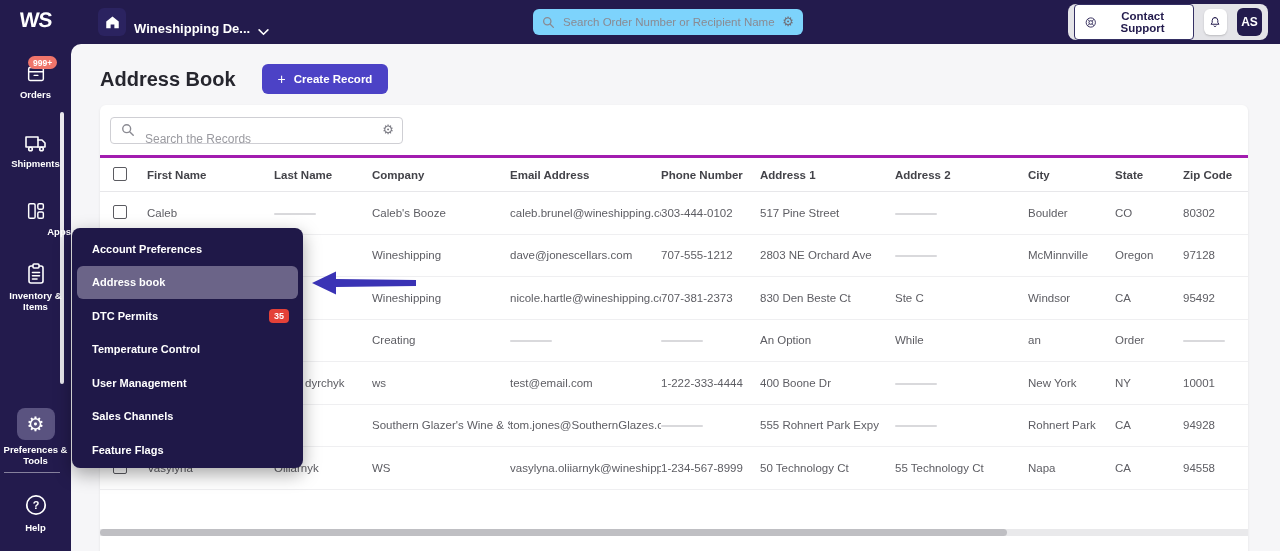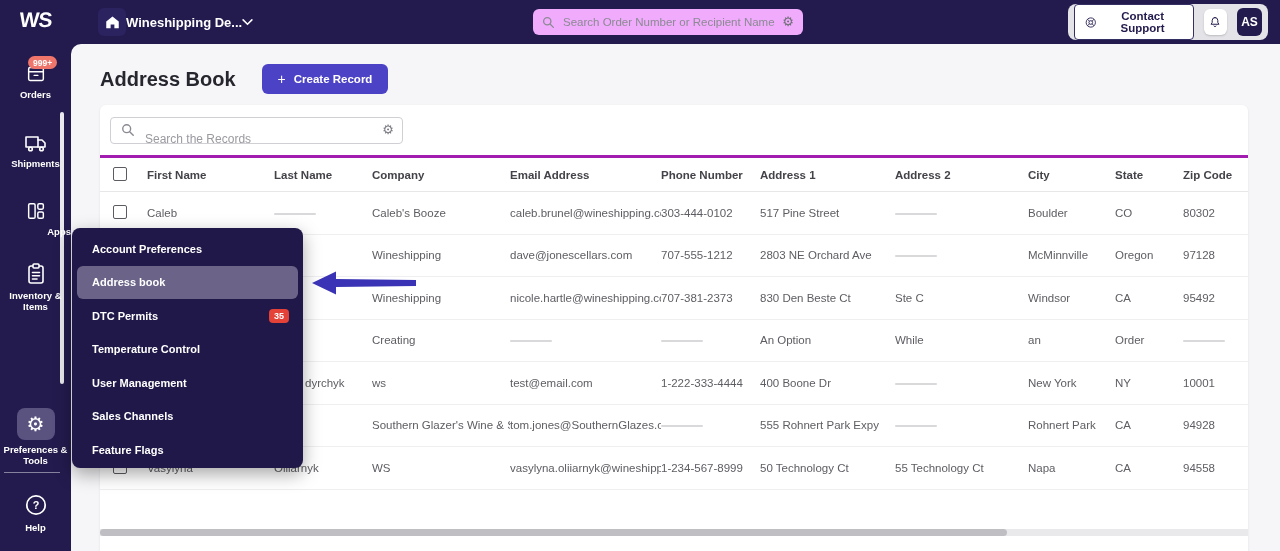--- a/index.html
+++ b/index.html
@@ -19,7 +19,7 @@
 
   
   .topbar { position:absolute; left:71px; right:0; top:0; height:44px; background:#231b4d; z-index:10; }
-  .company { position:absolute; left:27px; top:8px; display:flex; align-items:center; gap:0; cursor:pointer; }
+  .company { position:absolute; left:27px; top:8px; display:flex; align-items:flex-end; gap:8px; cursor:pointer; }
   .home-tile { width:28px; height:28px; background:#2b2360; border-radius:6px; display:flex; align-items:center; justify-content:center; }
   .company-name { color:#fff; font-size:13px; font-weight:700; }
   .g-search { position:absolute; left:462px; top:9px; width:270px; height:26px; }

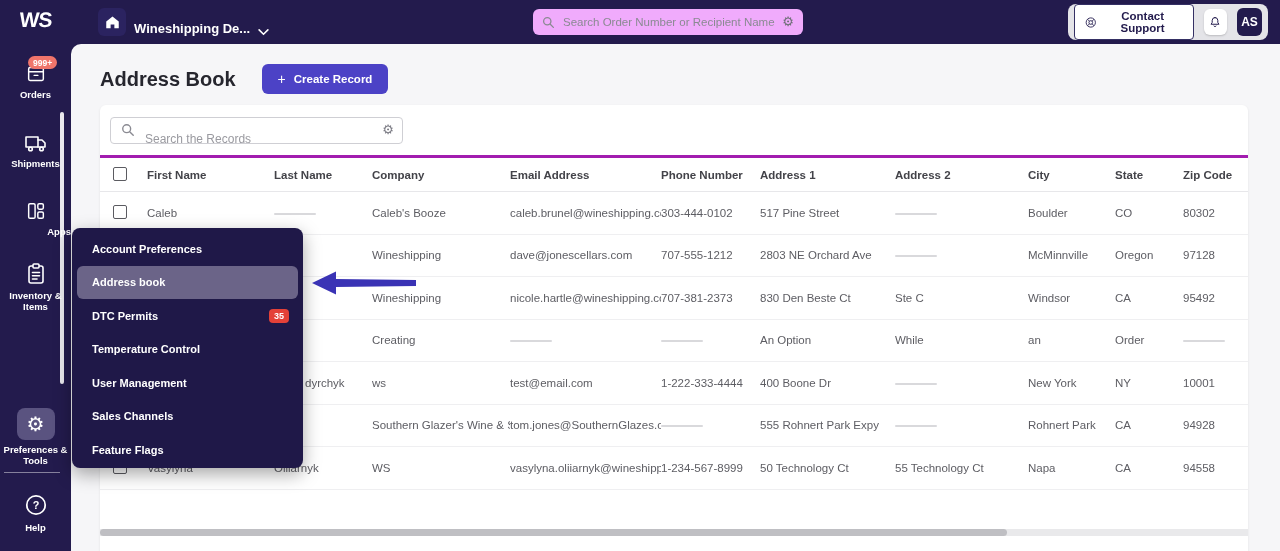--- a/index.html
+++ b/index.html
@@ -23,7 +23,7 @@
   .home-tile { width:28px; height:28px; background:#2b2360; border-radius:6px; display:flex; align-items:center; justify-content:center; }
   .company-name { color:#fff; font-size:13px; font-weight:700; }
   .g-search { position:absolute; left:462px; top:9px; width:270px; height:26px; }
-  .g-search input { width:100%; height:100%; background:#f0abfc; border:none; border-radius:6px; padding:0 28px 0 30px; font-size:11.5px; color:#55555e; font-family:"Liberation Sans",sans-serif; }
+  .g-search input { width:100%; height:100%; background:#7dd3fc; border:none; border-radius:6px; padding:0 28px 0 30px; font-size:11.5px; color:#55555e; font-family:"Liberation Sans",sans-serif; }
   .g-search input::placeholder { color:#8a8a92; }
   .g-search .mag { position:absolute; left:9px; top:6px; color:#8a8a92; }
   .g-search .gear { position:absolute; right:9px; top:5px; color:#6f6f78; font-size:13px; cursor:pointer; }

